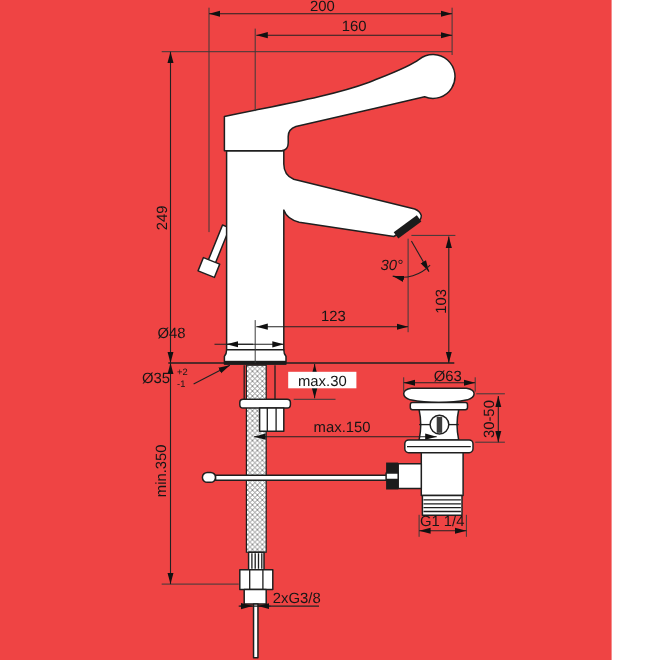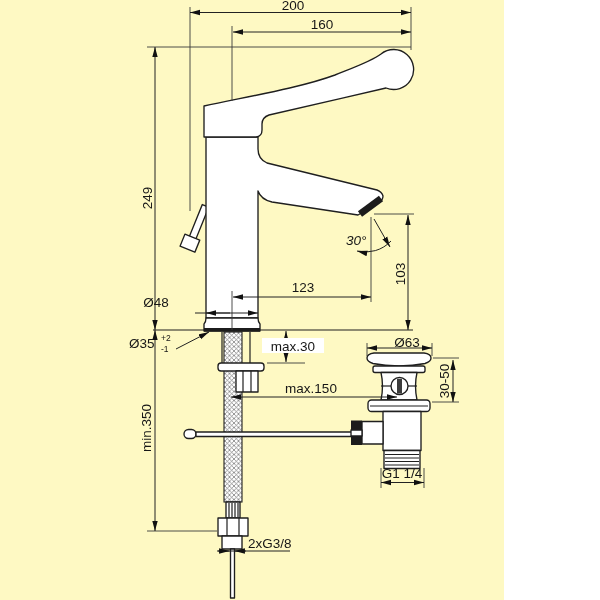--- a/index.html
+++ b/index.html
@@ -3,7 +3,7 @@
 <meta charset="utf-8">
 <style>
   html,body{margin:0;padding:0;background:#ffffff;}
-  .stage{width:504px;height:600px;background:#fef9c3;position:relative;font-family:"Liberation Sans",sans-serif;}
+  .stage{width:556px;height:600px;background:#ef4444;position:relative;font-family:"Liberation Sans",sans-serif;}
   svg{display:block;}
   text{fill:#161616;font-family:"Liberation Sans",sans-serif;font-size:13.5px;}
   .rot{font-size:13.5px;}

